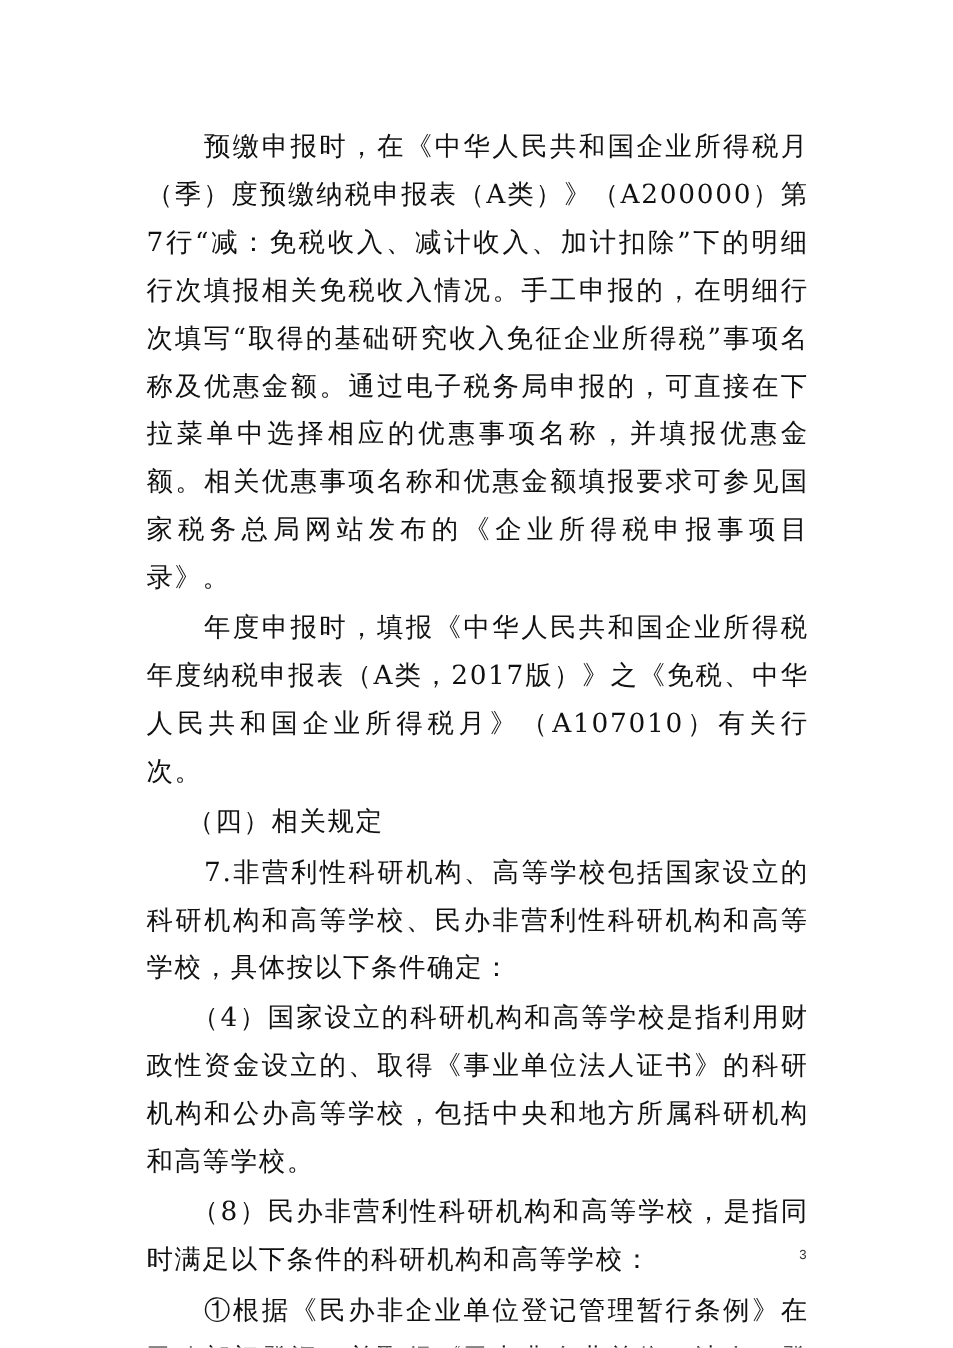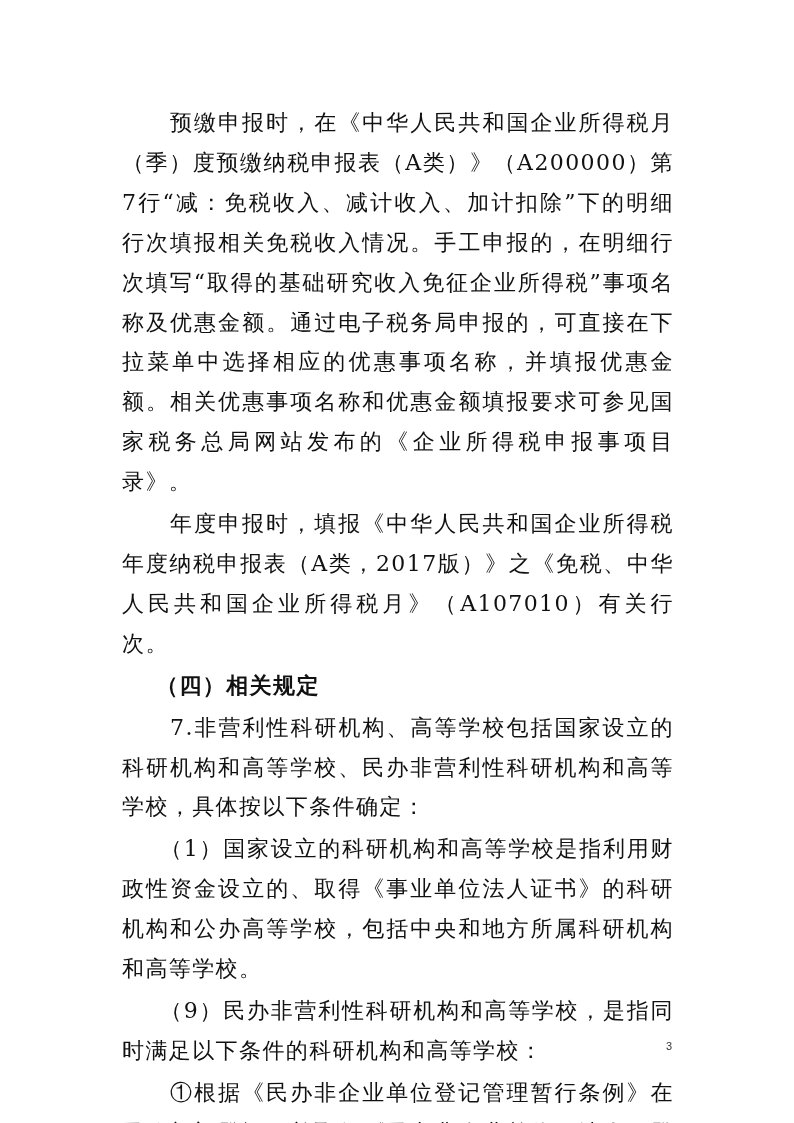--- a/index.html
+++ b/index.html
@@ -11,7 +11,7 @@
     letter-spacing: 1.4px;
   }
   .p { margin: 2px; text-indent: 48px; text-align: justify; }
-  .p.heading { text-indent: 34px; font-weight: bold; }
+  .p.heading { text-indent: 34px; }
   .p.sub { text-indent: 38px; }
   .page-number {
     position: absolute; left: 666px; top: 1040px;

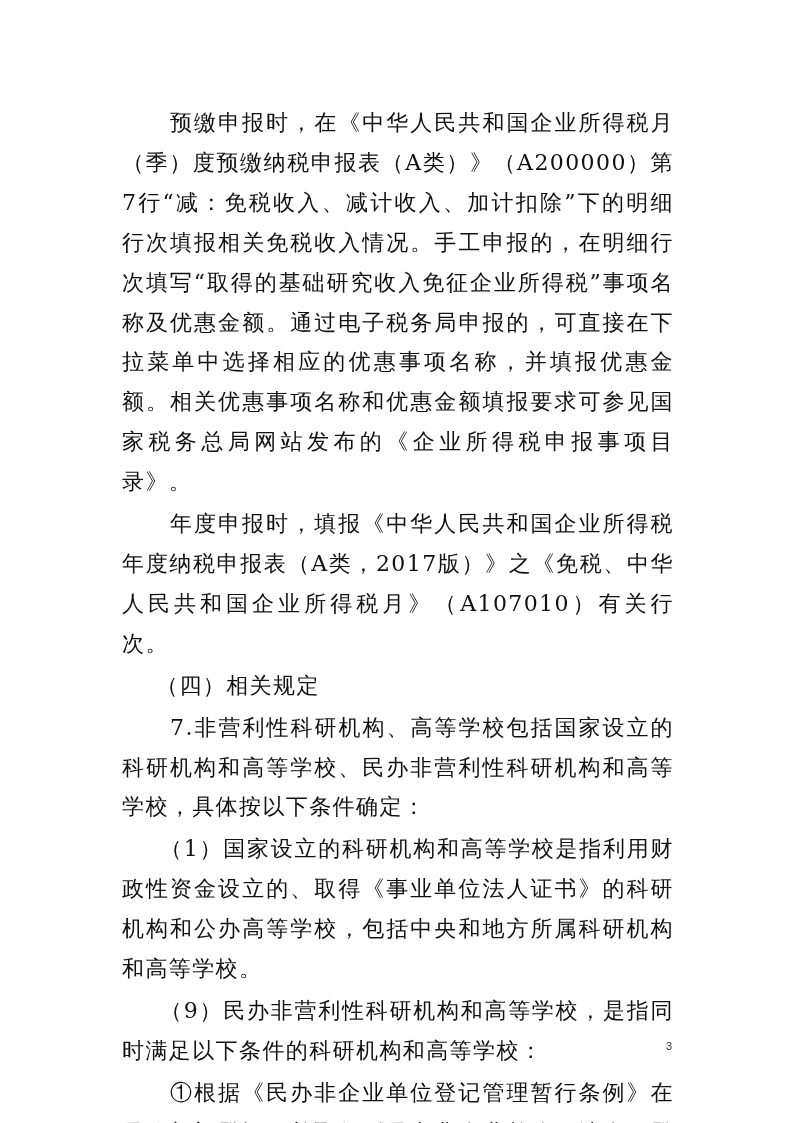--- a/index.html
+++ b/index.html
@@ -26,7 +26,7 @@
   <p class="p">年度申报时，填报《中华人民共和国企业所得税年度纳税申报表（A类，2017版）》之《免税、中华人民共和国企业所得税月》（A107010）有关行次。</p>
   <p class="p heading">（四）相关规定</p>
   <p class="p">7.非营利性科研机构、高等学校包括国家设立的科研机构和高等学校、民办非营利性科研机构和高等学校，具体按以下条件确定：</p>
-  <p class="p sub">（1）国家设立的科研机构和高等学校是指利用财政性资金设立的、取得《事业单位法人证书》的科研机构和公办高等学校，包括中央和地方所属科研机构和高等学校。</p>
+  <p class="p sub">（4）国家设立的科研机构和高等学校是指利用财政性资金设立的、取得《事业单位法人证书》的科研机构和公办高等学校，包括中央和地方所属科研机构和高等学校。</p>
   <p class="p sub">（9）民办非营利性科研机构和高等学校，是指同时满足以下条件的科研机构和高等学校：</p>
   <p class="p">①根据《民办非企业单位登记管理暂行条例》在民政部门登记，并取得《民办非企业单位（法人）登记证书》。</p>
 </div>

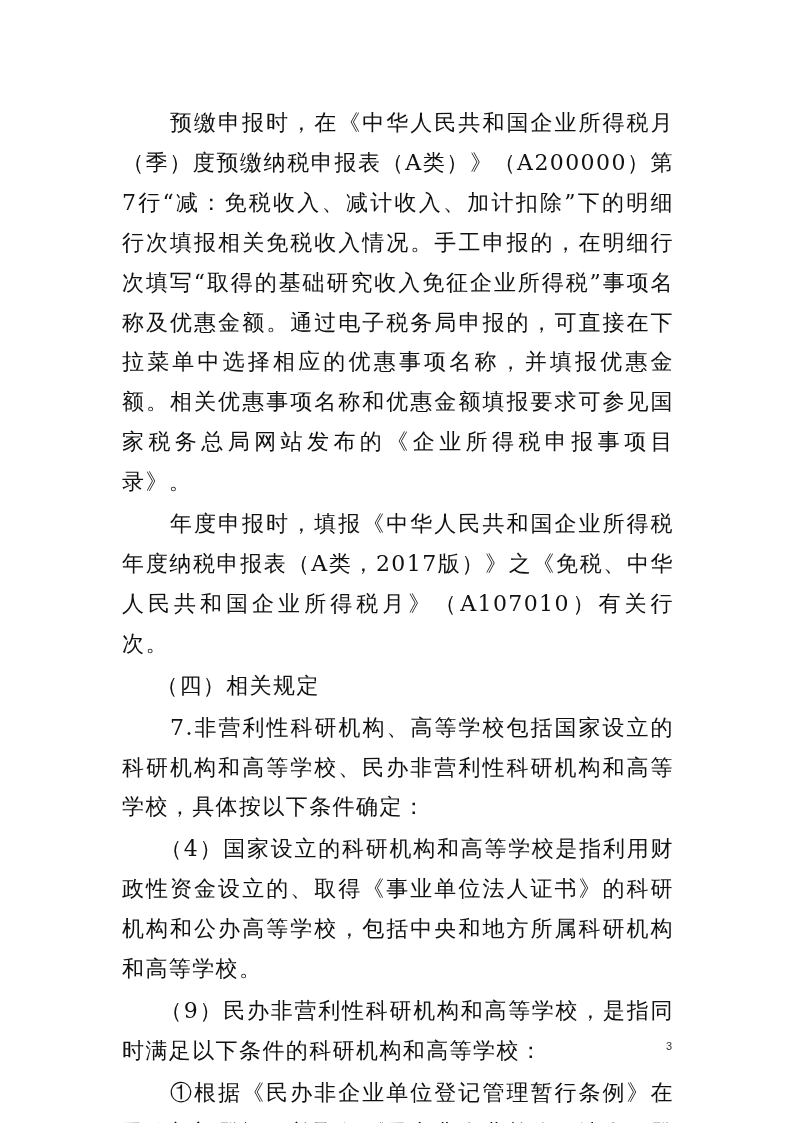--- a/index.html
+++ b/index.html
@@ -27,7 +27,7 @@
   <p class="p heading">（四）相关规定</p>
   <p class="p">7.非营利性科研机构、高等学校包括国家设立的科研机构和高等学校、民办非营利性科研机构和高等学校，具体按以下条件确定：</p>
   <p class="p sub">（4）国家设立的科研机构和高等学校是指利用财政性资金设立的、取得《事业单位法人证书》的科研机构和公办高等学校，包括中央和地方所属科研机构和高等学校。</p>
-  <p class="p sub">（9）民办非营利性科研机构和高等学校，是指同时满足以下条件的科研机构和高等学校：</p>
+  <p class="p sub">（8）民办非营利性科研机构和高等学校，是指同时满足以下条件的科研机构和高等学校：</p>
   <p class="p">①根据《民办非企业单位登记管理暂行条例》在民政部门登记，并取得《民办非企业单位（法人）登记证书》。</p>
 </div>
 

